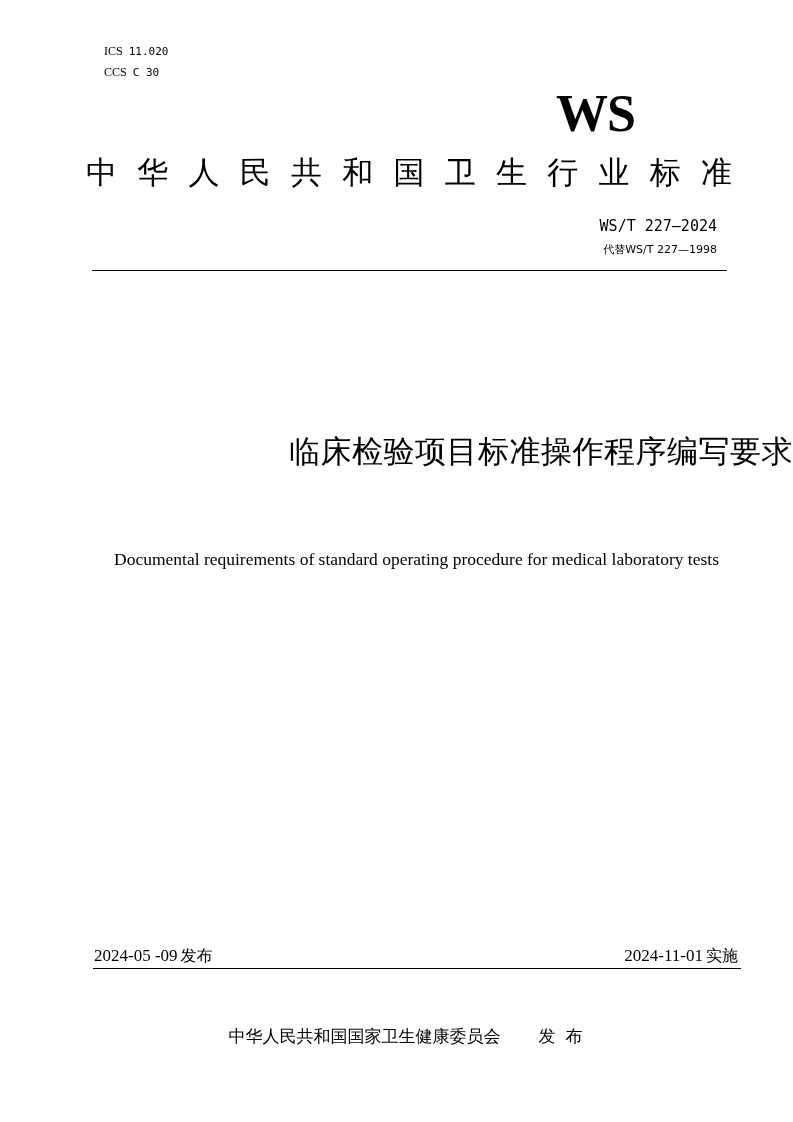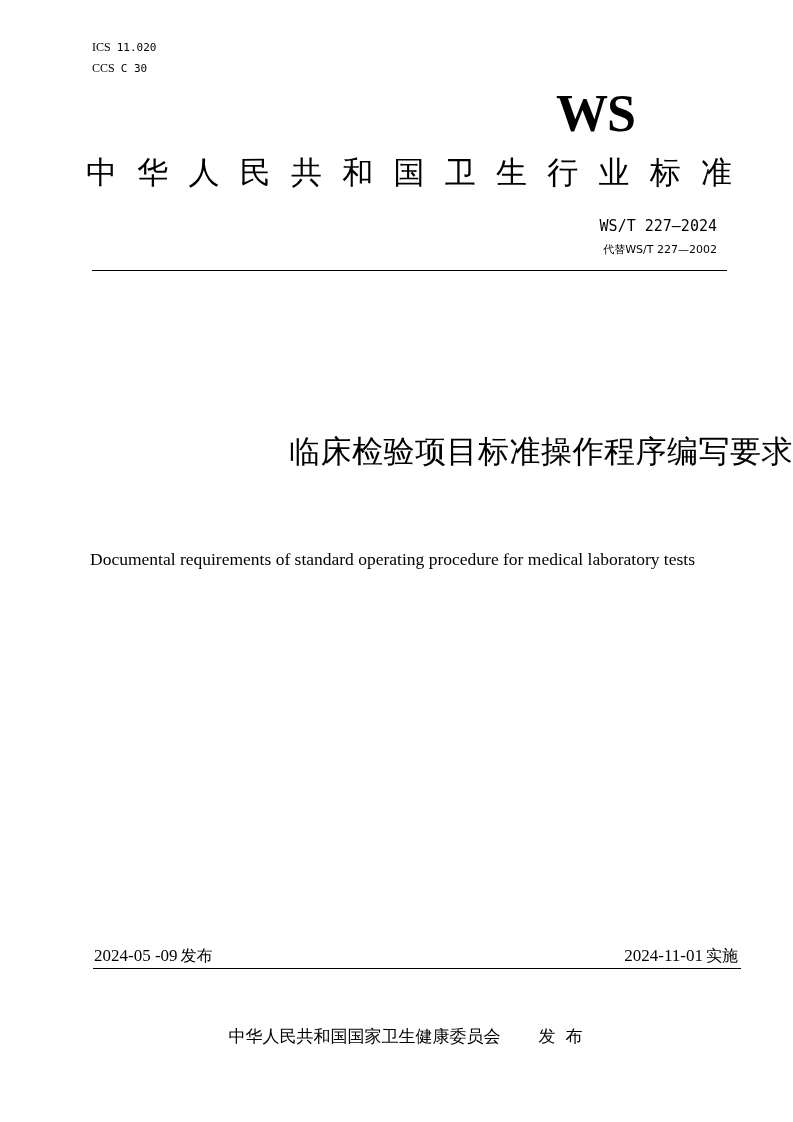--- a/index.html
+++ b/index.html
@@ -19,8 +19,9 @@
 
     .meta-line {
       font-size: 12px;
-      line-height: 15px;
+      line-height: 22px;
       white-space: nowrap;
+      margin-left: 12px;
     }
     .meta-key { font-family: "Liberation Serif", serif; }
     .meta-val { font-family: "DejaVu Sans Mono", monospace; font-size: 11px; margin-left: 6px; }

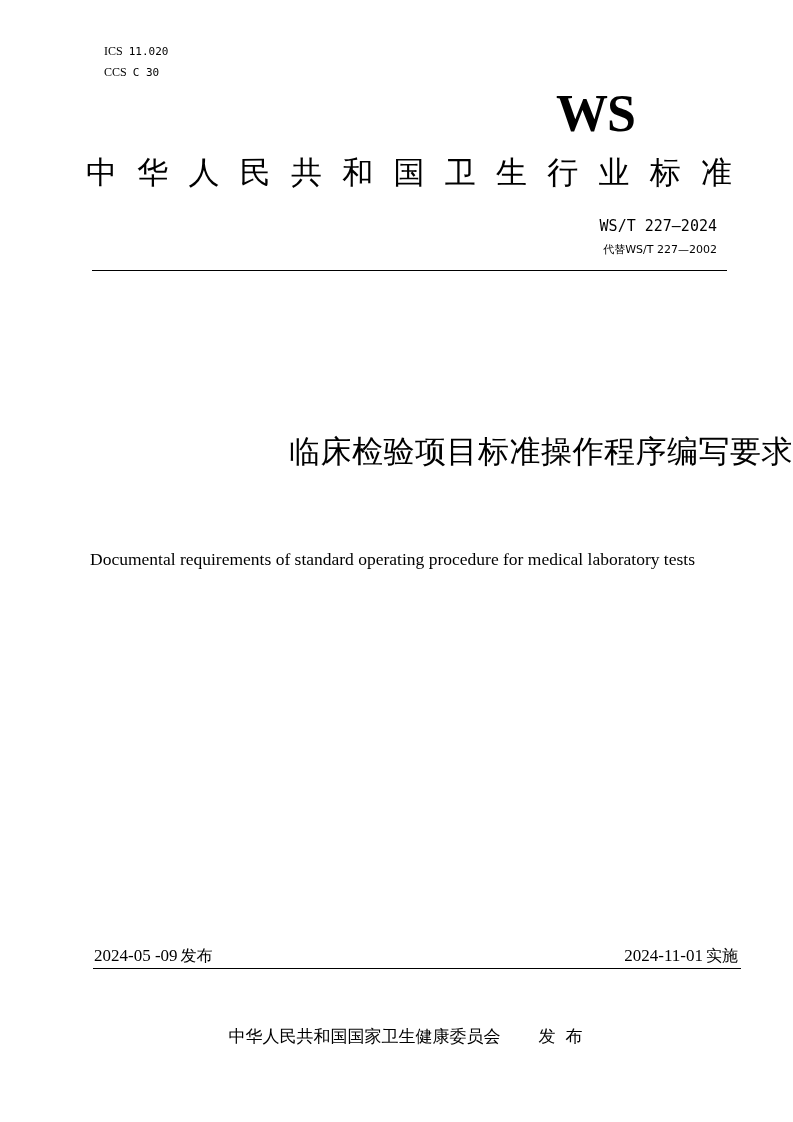--- a/index.html
+++ b/index.html
@@ -144,7 +144,7 @@
 </div>
 
 <div class="abs std-number">WS/T 227—2024</div>
-<div class="abs std-replaces">代替WS/T 227—2002</div>
+<div class="abs std-replaces">代替WS/T 227—1998</div>
 
 <div class="abs rule" style="left:92px; top:270px; width:635px;"></div>
 

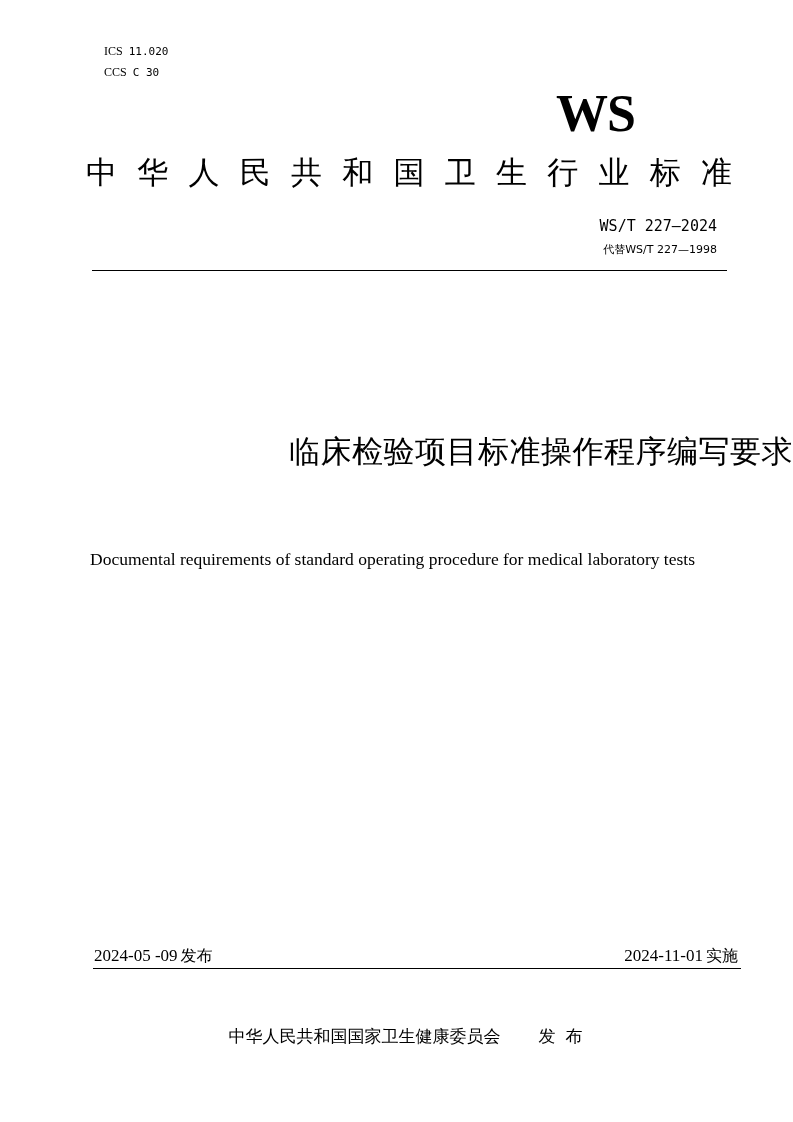--- a/index.html
+++ b/index.html
@@ -87,7 +87,7 @@
       left: 90px;
       width: 653px;
       top: 548px;
-      text-align: left;
+      text-align: center;
       font-family: "Liberation Serif", serif;
       font-size: 17.5px;
       line-height: 22px;

